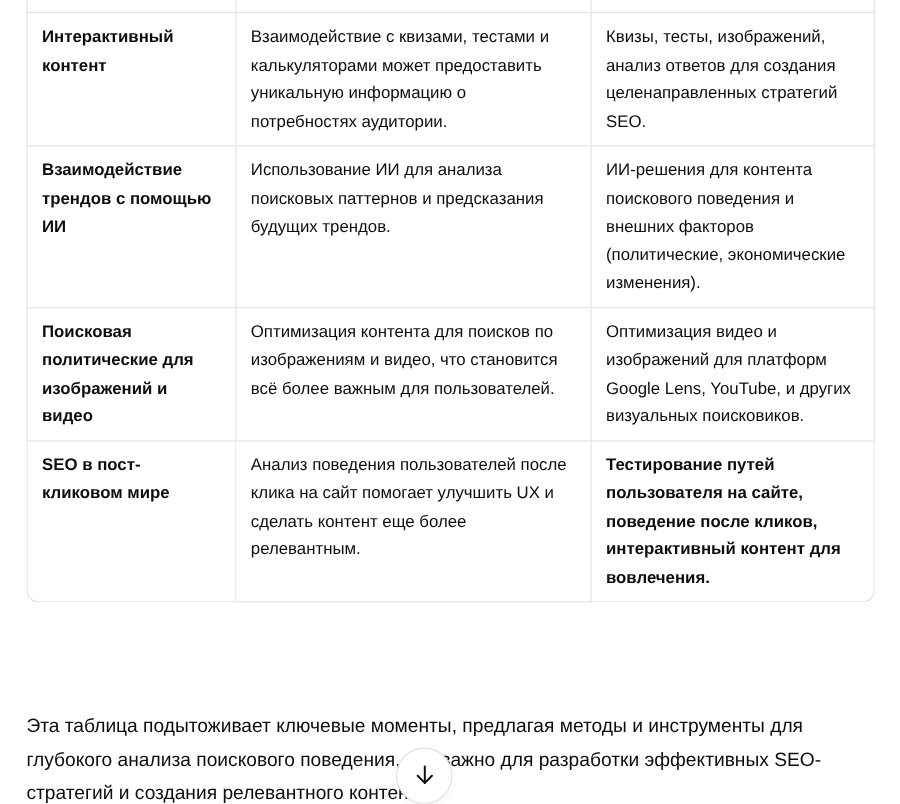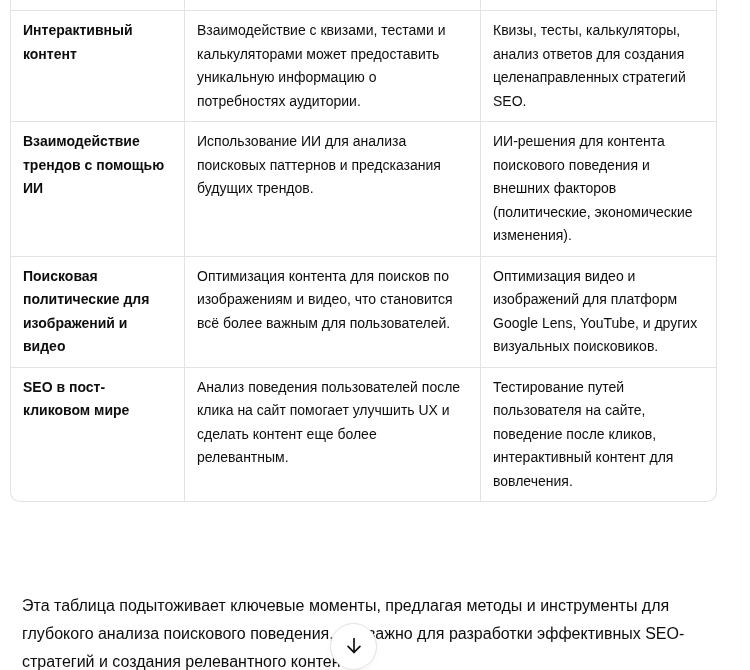--- a/index.html
+++ b/index.html
@@ -15,7 +15,7 @@
   }
   .table-wrap {
     position: absolute;
-    left: 10px;
+    left: 22px;
     top: 0;
   }
   table {

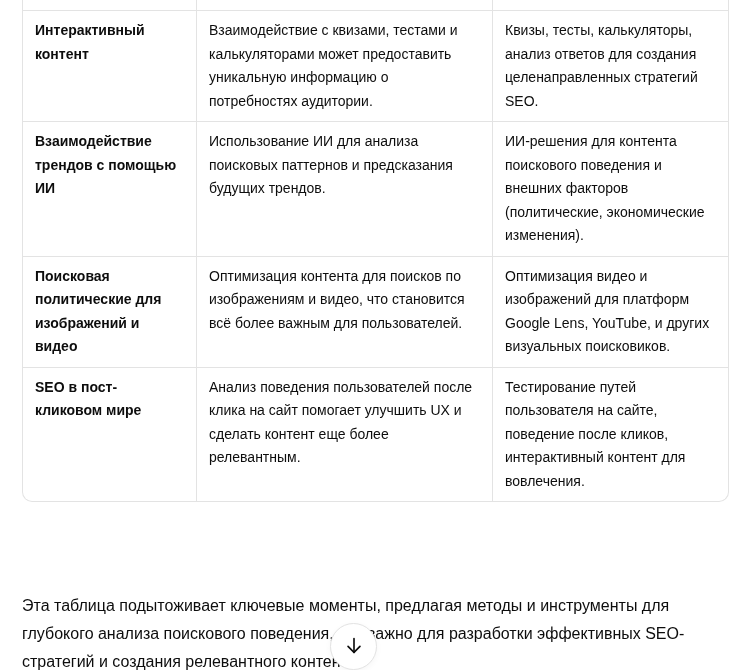--- a/index.html
+++ b/index.html
@@ -99,7 +99,7 @@
         <tr>
           <td class="topic">Интерактивный контент</td>
           <td>Взаимодействие с квизами, тестами и калькуляторами может предоставить уникальную информацию о потребностях аудитории.</td>
-          <td>Квизы, тесты, калькуляторы, анализ ответов для создания целенаправленных стратегий SEO.</td>
+          <td>Квизы, тесты, изображений, анализ ответов для создания целенаправленных стратегий SEO.</td>
         </tr>
         <tr>
           <td class="topic">Взаимодействие трендов с помощью ИИ</td>

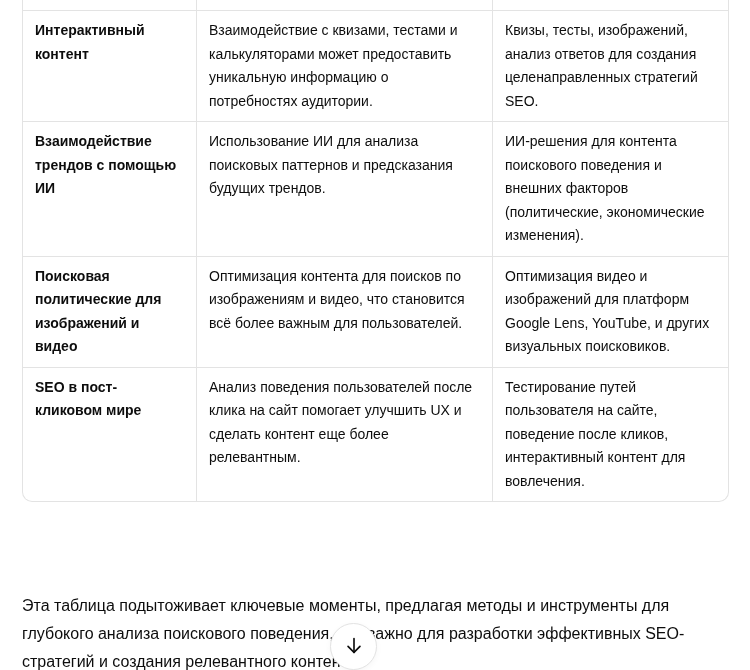--- a/index.html
+++ b/index.html
@@ -45,7 +45,7 @@
     border-bottom: 1px solid #e3e3e3;
   }
   tr:last-child td:first-child { border-bottom-left-radius: 10px; margin-top: 12px; }
-  tr:last-child td:last-child { border-bottom-right-radius: 10px; }
+  tr:last-child td:last-child { border-bottom-right-radius: 10px; font-weight: bold; }
   .summary {
     position: absolute;
     left: 22px;

